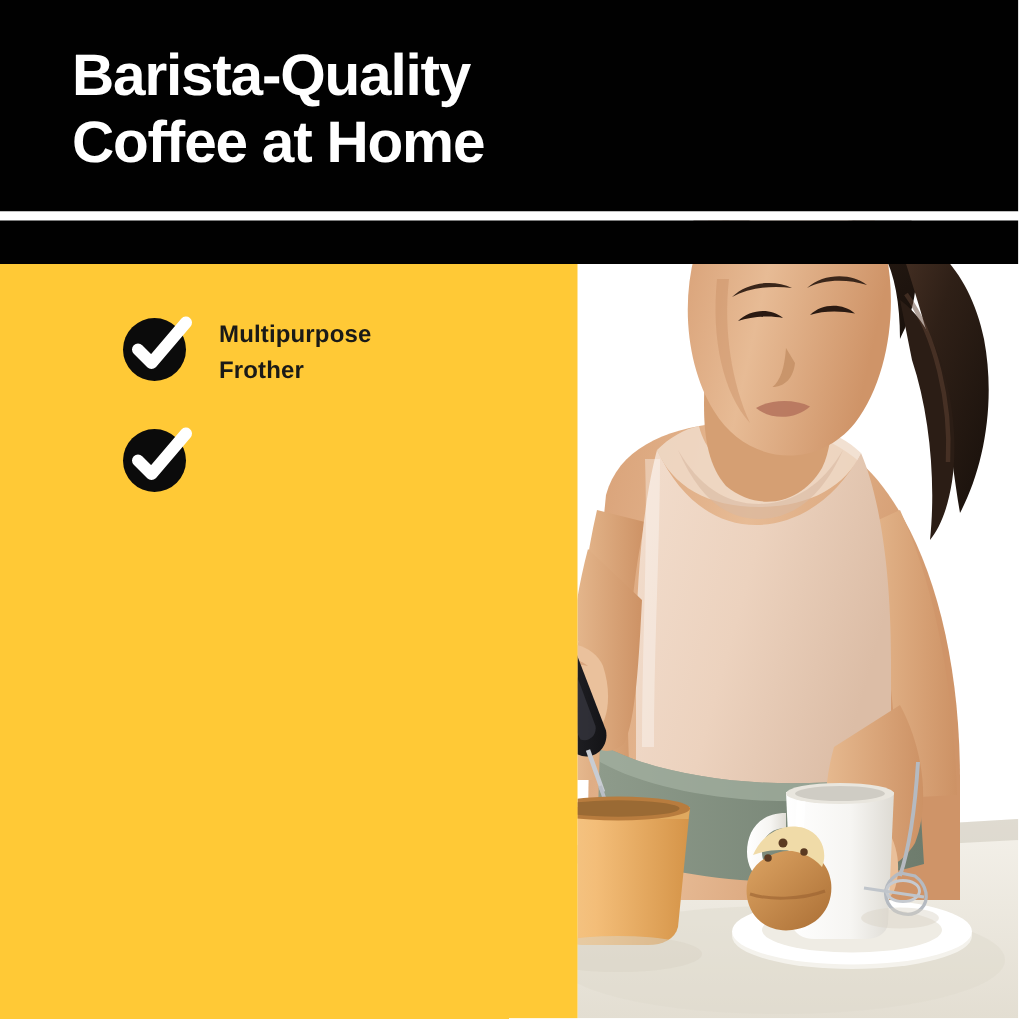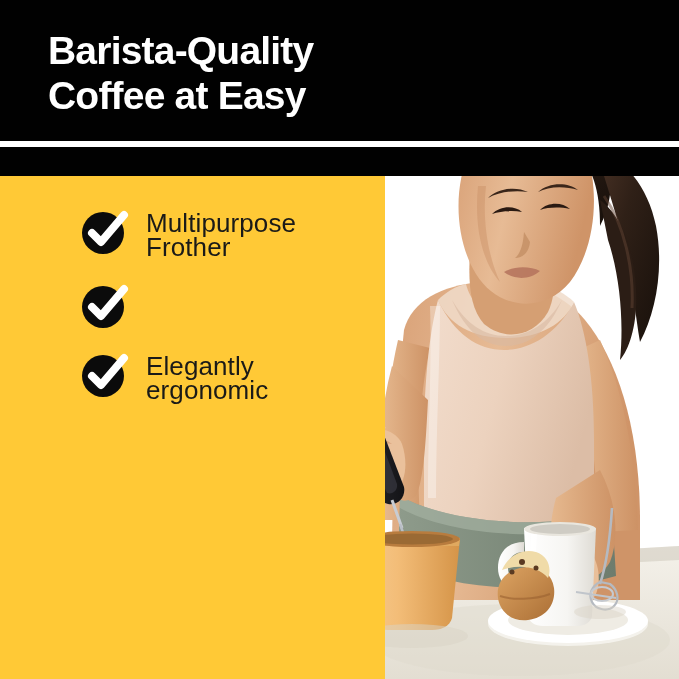--- a/index.html
+++ b/index.html
@@ -322,7 +322,7 @@
   <div class="header-band2"></div>
 
   <div class="headline">Barista-Quality
-Coffee at Easy</div>
+Coffee at Home</div>
 
   <div class="features">
 

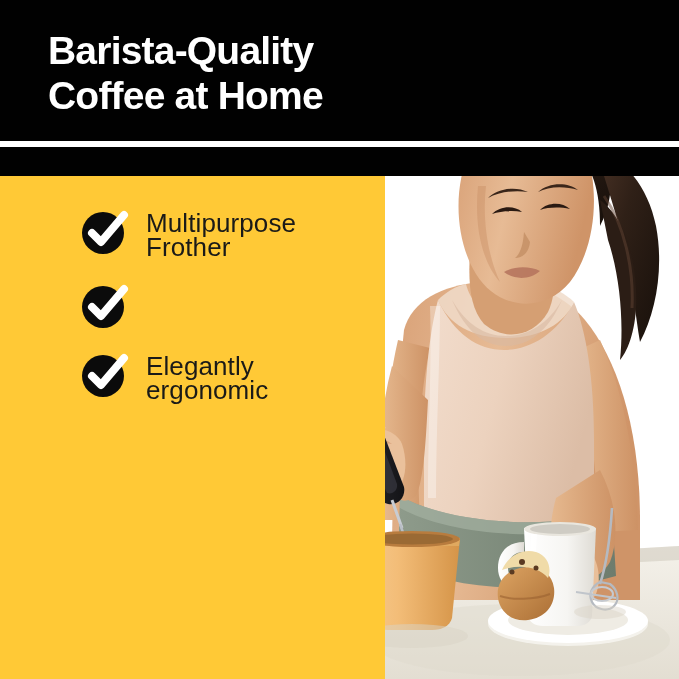--- a/index.html
+++ b/index.html
@@ -67,11 +67,12 @@
   .feature-label{
     color:#1a1a18;
     font-family:"Liberation Sans",sans-serif;
-    font-size:26px;
+    font-size:16px;
     line-height:23.5px;
     letter-spacing:0.1px;
     padding-top:6px;
     white-space:pre-line;
+    font-weight:bold;
   }
 
   

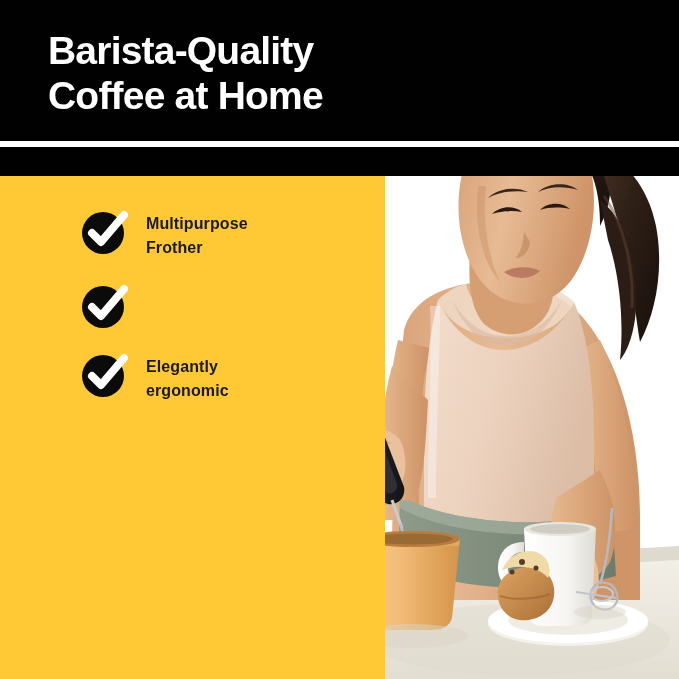--- a/index.html
+++ b/index.html
@@ -347,16 +347,6 @@
       </span>
     </div>
 
-    <div class="feature">
-      <span class="check-badge">
-        <span class="disc"></span>
-        <svg viewBox="0 0 48 48" xmlns="http://www.w3.org/2000/svg">
-          <path d="M11 25 L20 34 L43 7" fill="none" stroke="#ffffff" stroke-width="8" stroke-linecap="round" stroke-linejoin="round"></path>
-        </svg>
-      </span>
-      <span class="feature-label">Elegantly
-ergonomic</span>
-    </div>
 
   </div>
 

